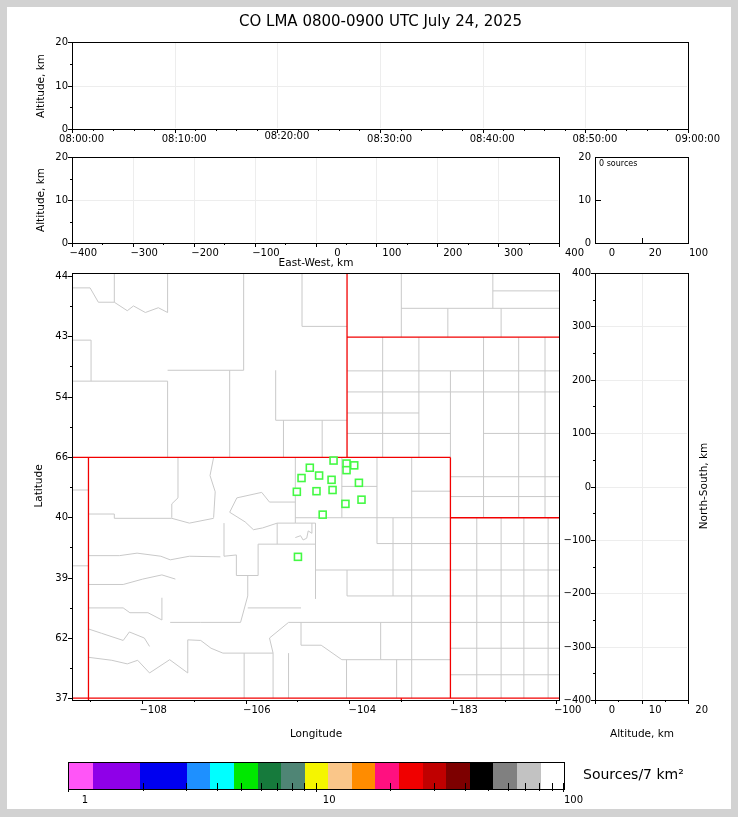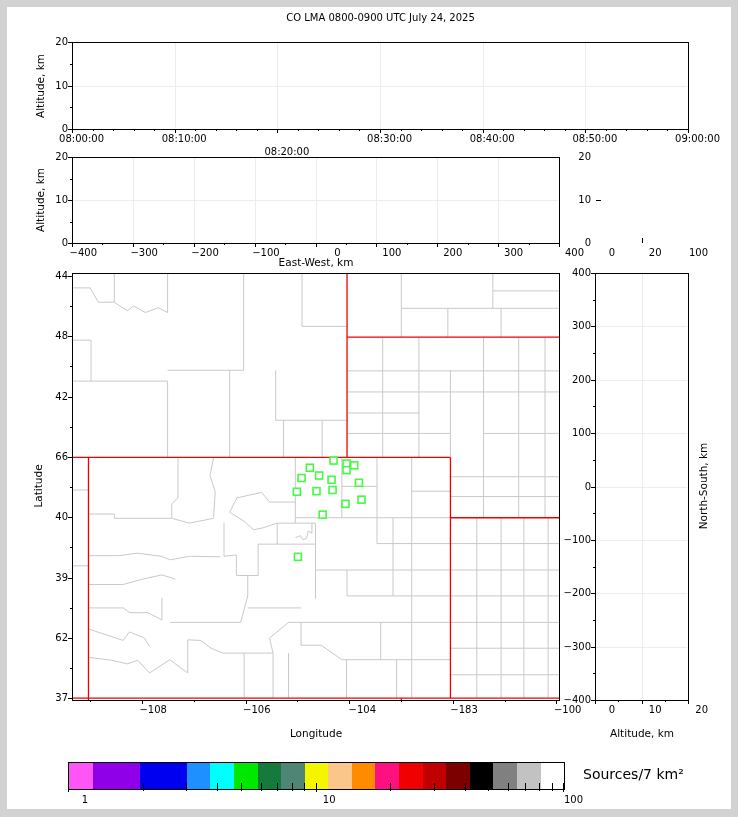--- a/index.html
+++ b/index.html
@@ -14,7 +14,7 @@
   .axlab{position:absolute;font-size:10.5px;color:#000;white-space:nowrap;}
   .rot{transform:translate(-50%,-50%) rotate(-90deg);transform-origin:center center;}
   .ctr{transform:translate(-50%,-50%);}
-  #plot-title{position:absolute;left:72px;top:12px;width:617px;text-align:center;font-size:10px;color:#000;}
+  #plot-title{position:absolute;left:72px;top:12px;width:617px;text-align:center;font-size:15px;color:#000;}
   #map-svg{position:absolute;left:0;top:0;width:100%;height:100%;}
   #annot-sources{position:absolute;left:3px;top:1px;font-size:8px;color:#000;}
   #cbar{position:absolute;border:1px solid #000;box-sizing:content-box;display:flex;flex-direction:row;}

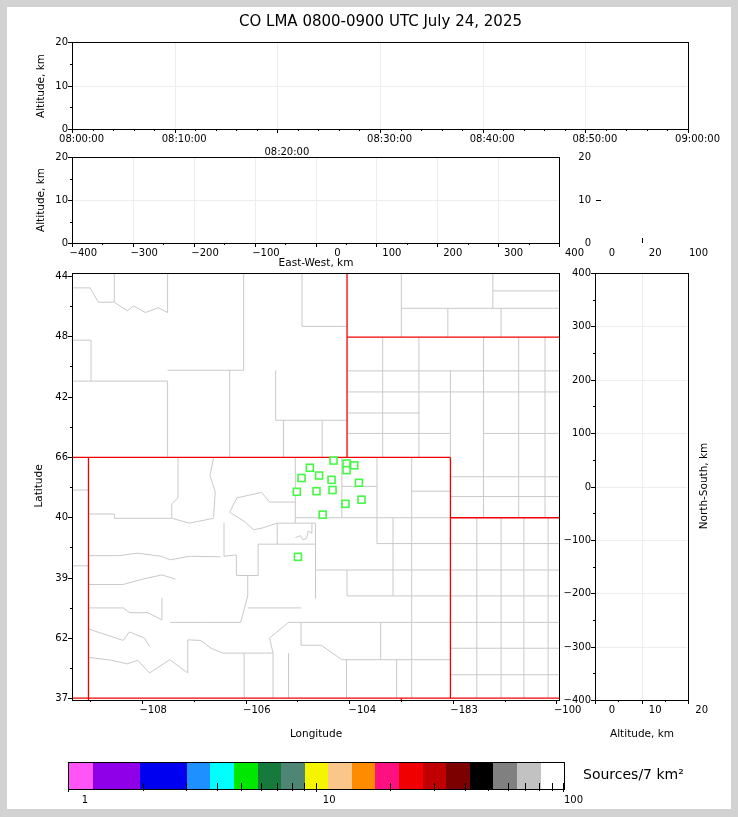--- a/index.html
+++ b/index.html
@@ -199,7 +199,7 @@
     <div class="tk" style="left: 174.667px; top: 129px; width: 1px; height: 4px;"></div>
     <div class="tl ctrx" style="left: 142.667px; top: 133px; width: 64px;">08:10:00</div>
     <div class="tk" style="left: 277.333px; top: 129px; width: 1px; height: 4px;"></div>
-    <div class="tl ctrx" style="left: 245.333px; top: 146px; width: 64px;">08:20:00</div>
+    <div class="tl ctrx" style="left: 245.333px; top: 130px; width: 64px;">08:20:00</div>
     <div class="tk" style="left: 380px; top: 129px; width: 1px; height: 4px;"></div>
     <div class="tl ctrx" style="left: 348px; top: 133px; width: 64px;">08:30:00</div>
     <div class="tk" style="left: 482.667px; top: 129px; width: 1px; height: 4px;"></div>

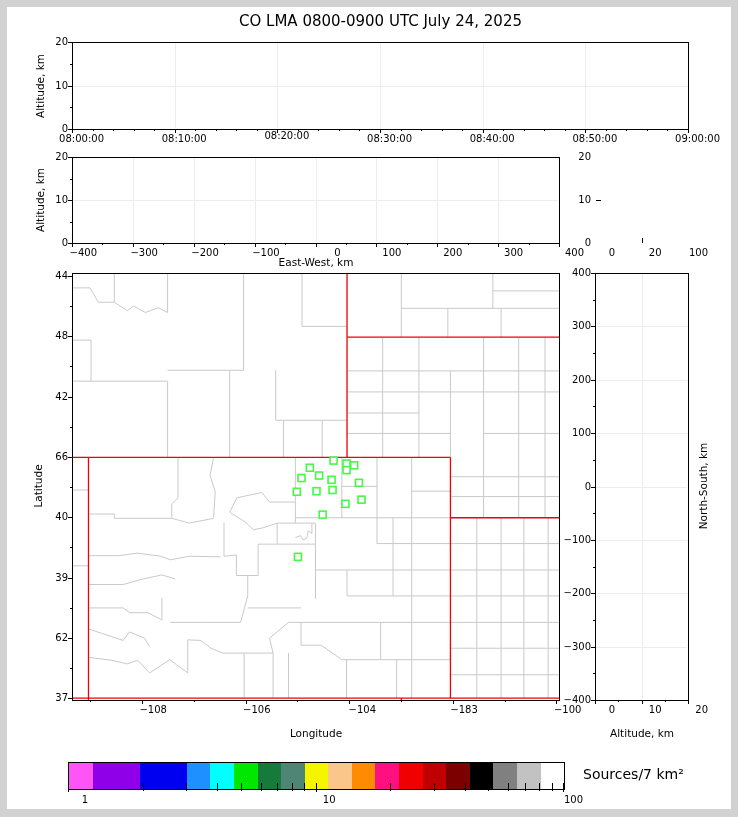--- a/index.html
+++ b/index.html
@@ -36,6 +36,9 @@
   <div class="axlab rot" style="left:40px;top:200px;">Altitude, km</div>
   <div class="axlab ctr" style="left:316px;top:262px;">East-West, km</div>
 
+  <div id="p3" class="panel" style="left:595px;top:157px;width:94px;height:87px;">
+    <div id="annot-sources">0 sources</div>
+  </div>
 
   <div id="map" class="panel" style="left:72px;top:273px;width:488px;height:428px;">
     <svg id="map-svg" viewBox="0 0 487 427" preserveAspectRatio="none">

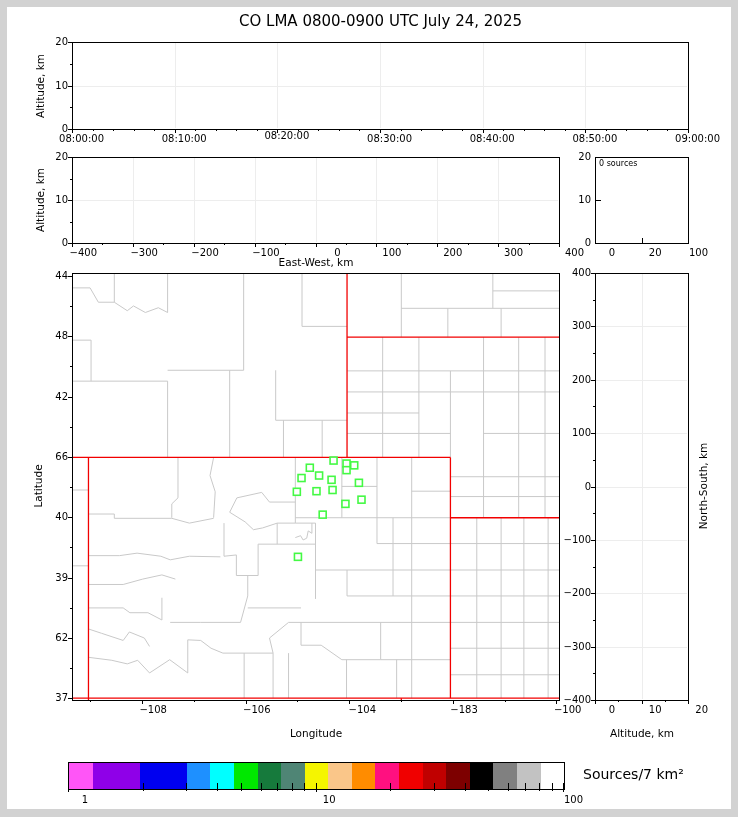--- a/index.html
+++ b/index.html
@@ -311,7 +311,7 @@
     <div class="tk" style="left: 68px; top: 276.015px; width: 4px; height: 1px;"></div>
     <div class="tl rgt" style="left: 23px; top: 270.015px; width: 45px;">44</div>
     <div class="tk" style="left: 68px; top: 336.325px; width: 4px; height: 1px;"></div>
-    <div class="tl rgt" style="left: 23px; top: 330.325px; width: 45px;">48</div>
+    <div class="tl rgt" style="left: 23px; top: 330.325px; width: 45px;">43</div>
     <div class="tk" style="left: 68px; top: 396.635px; width: 4px; height: 1px;"></div>
     <div class="tl rgt" style="left: 23px; top: 390.635px; width: 45px;">42</div>
     <div class="tk" style="left: 68px; top: 456.945px; width: 4px; height: 1px;"></div>

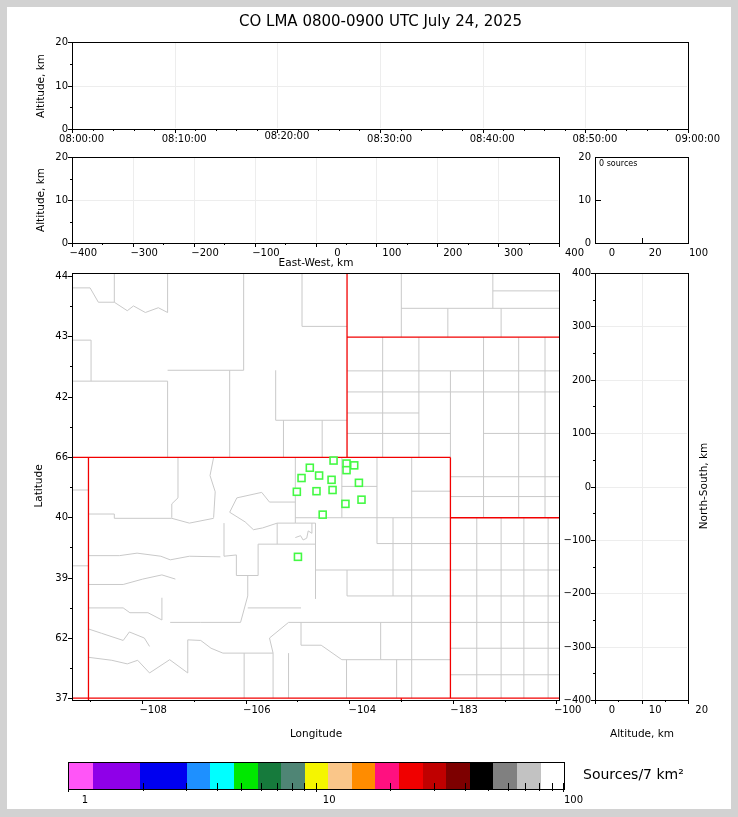--- a/index.html
+++ b/index.html
@@ -313,7 +313,7 @@
     <div class="tk" style="left: 68px; top: 336.325px; width: 4px; height: 1px;"></div>
     <div class="tl rgt" style="left: 23px; top: 330.325px; width: 45px;">43</div>
     <div class="tk" style="left: 68px; top: 396.635px; width: 4px; height: 1px;"></div>
-    <div class="tl rgt" style="left: 23px; top: 390.635px; width: 45px;">42</div>
+    <div class="tl rgt" style="left: 23px; top: 390.635px; width: 45px;">54</div>
     <div class="tk" style="left: 68px; top: 456.945px; width: 4px; height: 1px;"></div>
     <div class="tl rgt" style="left: 23px; top: 450.945px; width: 45px;">66</div>
     <div class="tk" style="left: 68px; top: 517.255px; width: 4px; height: 1px;"></div>

